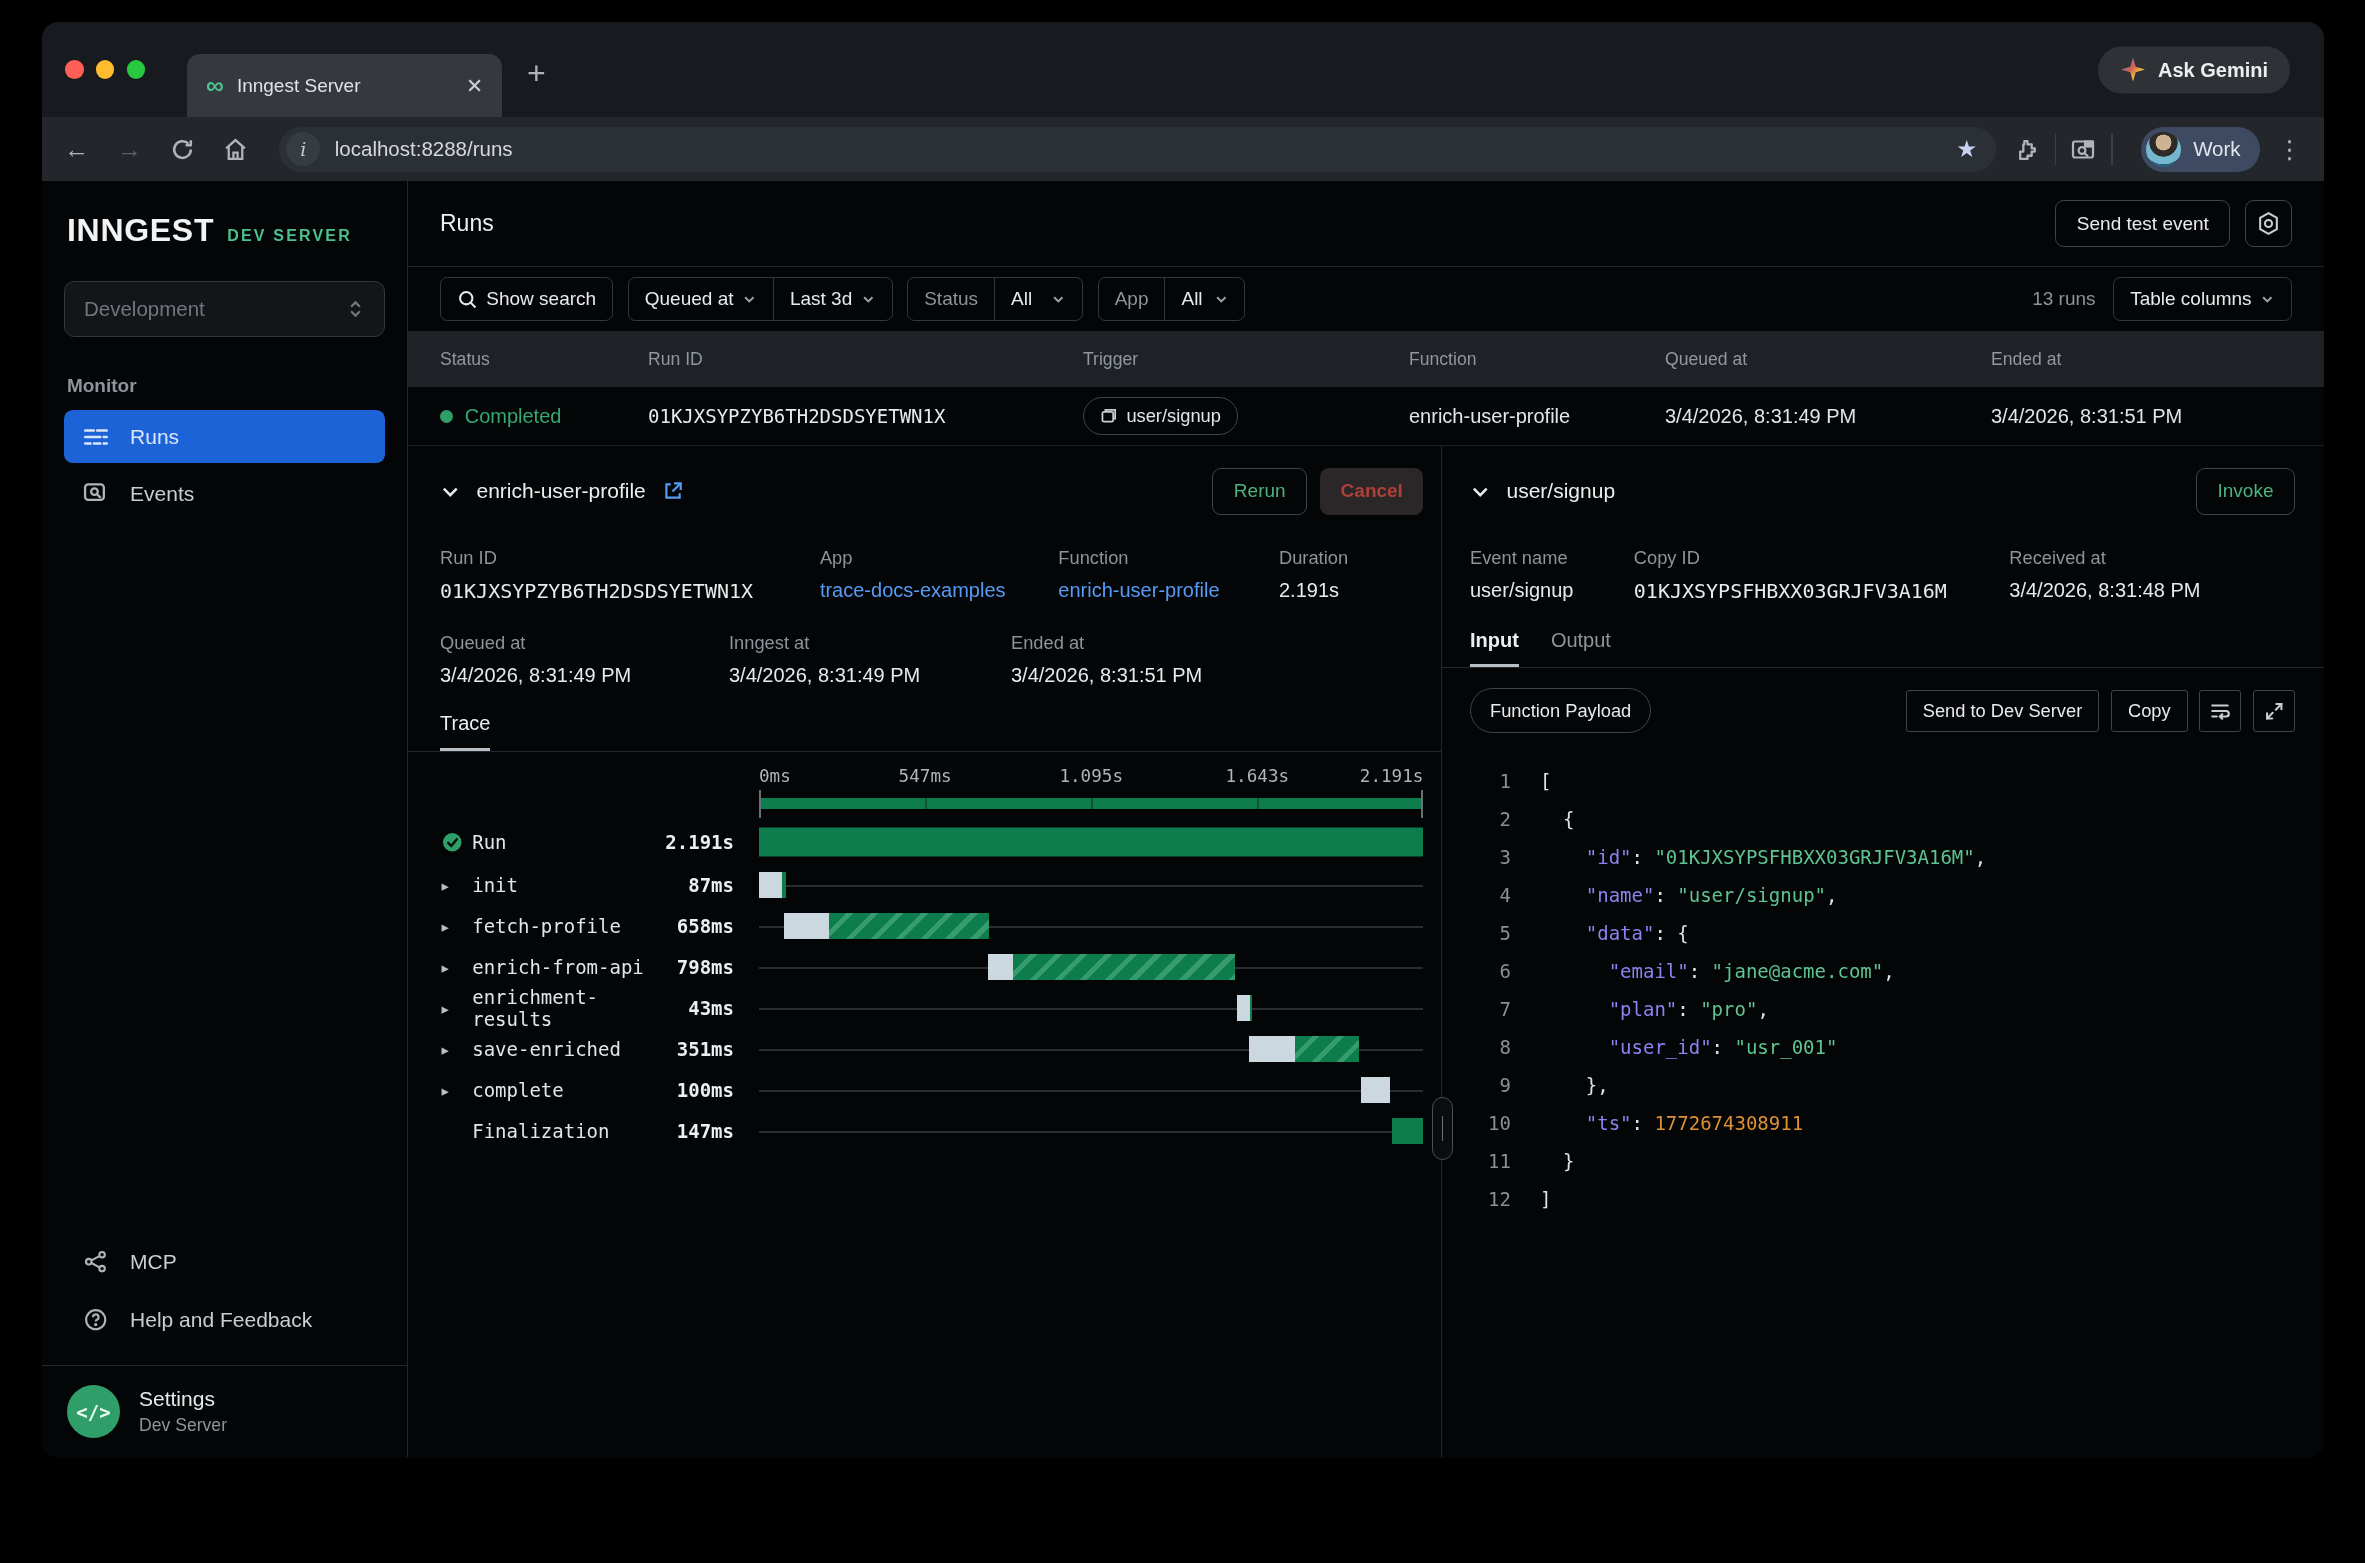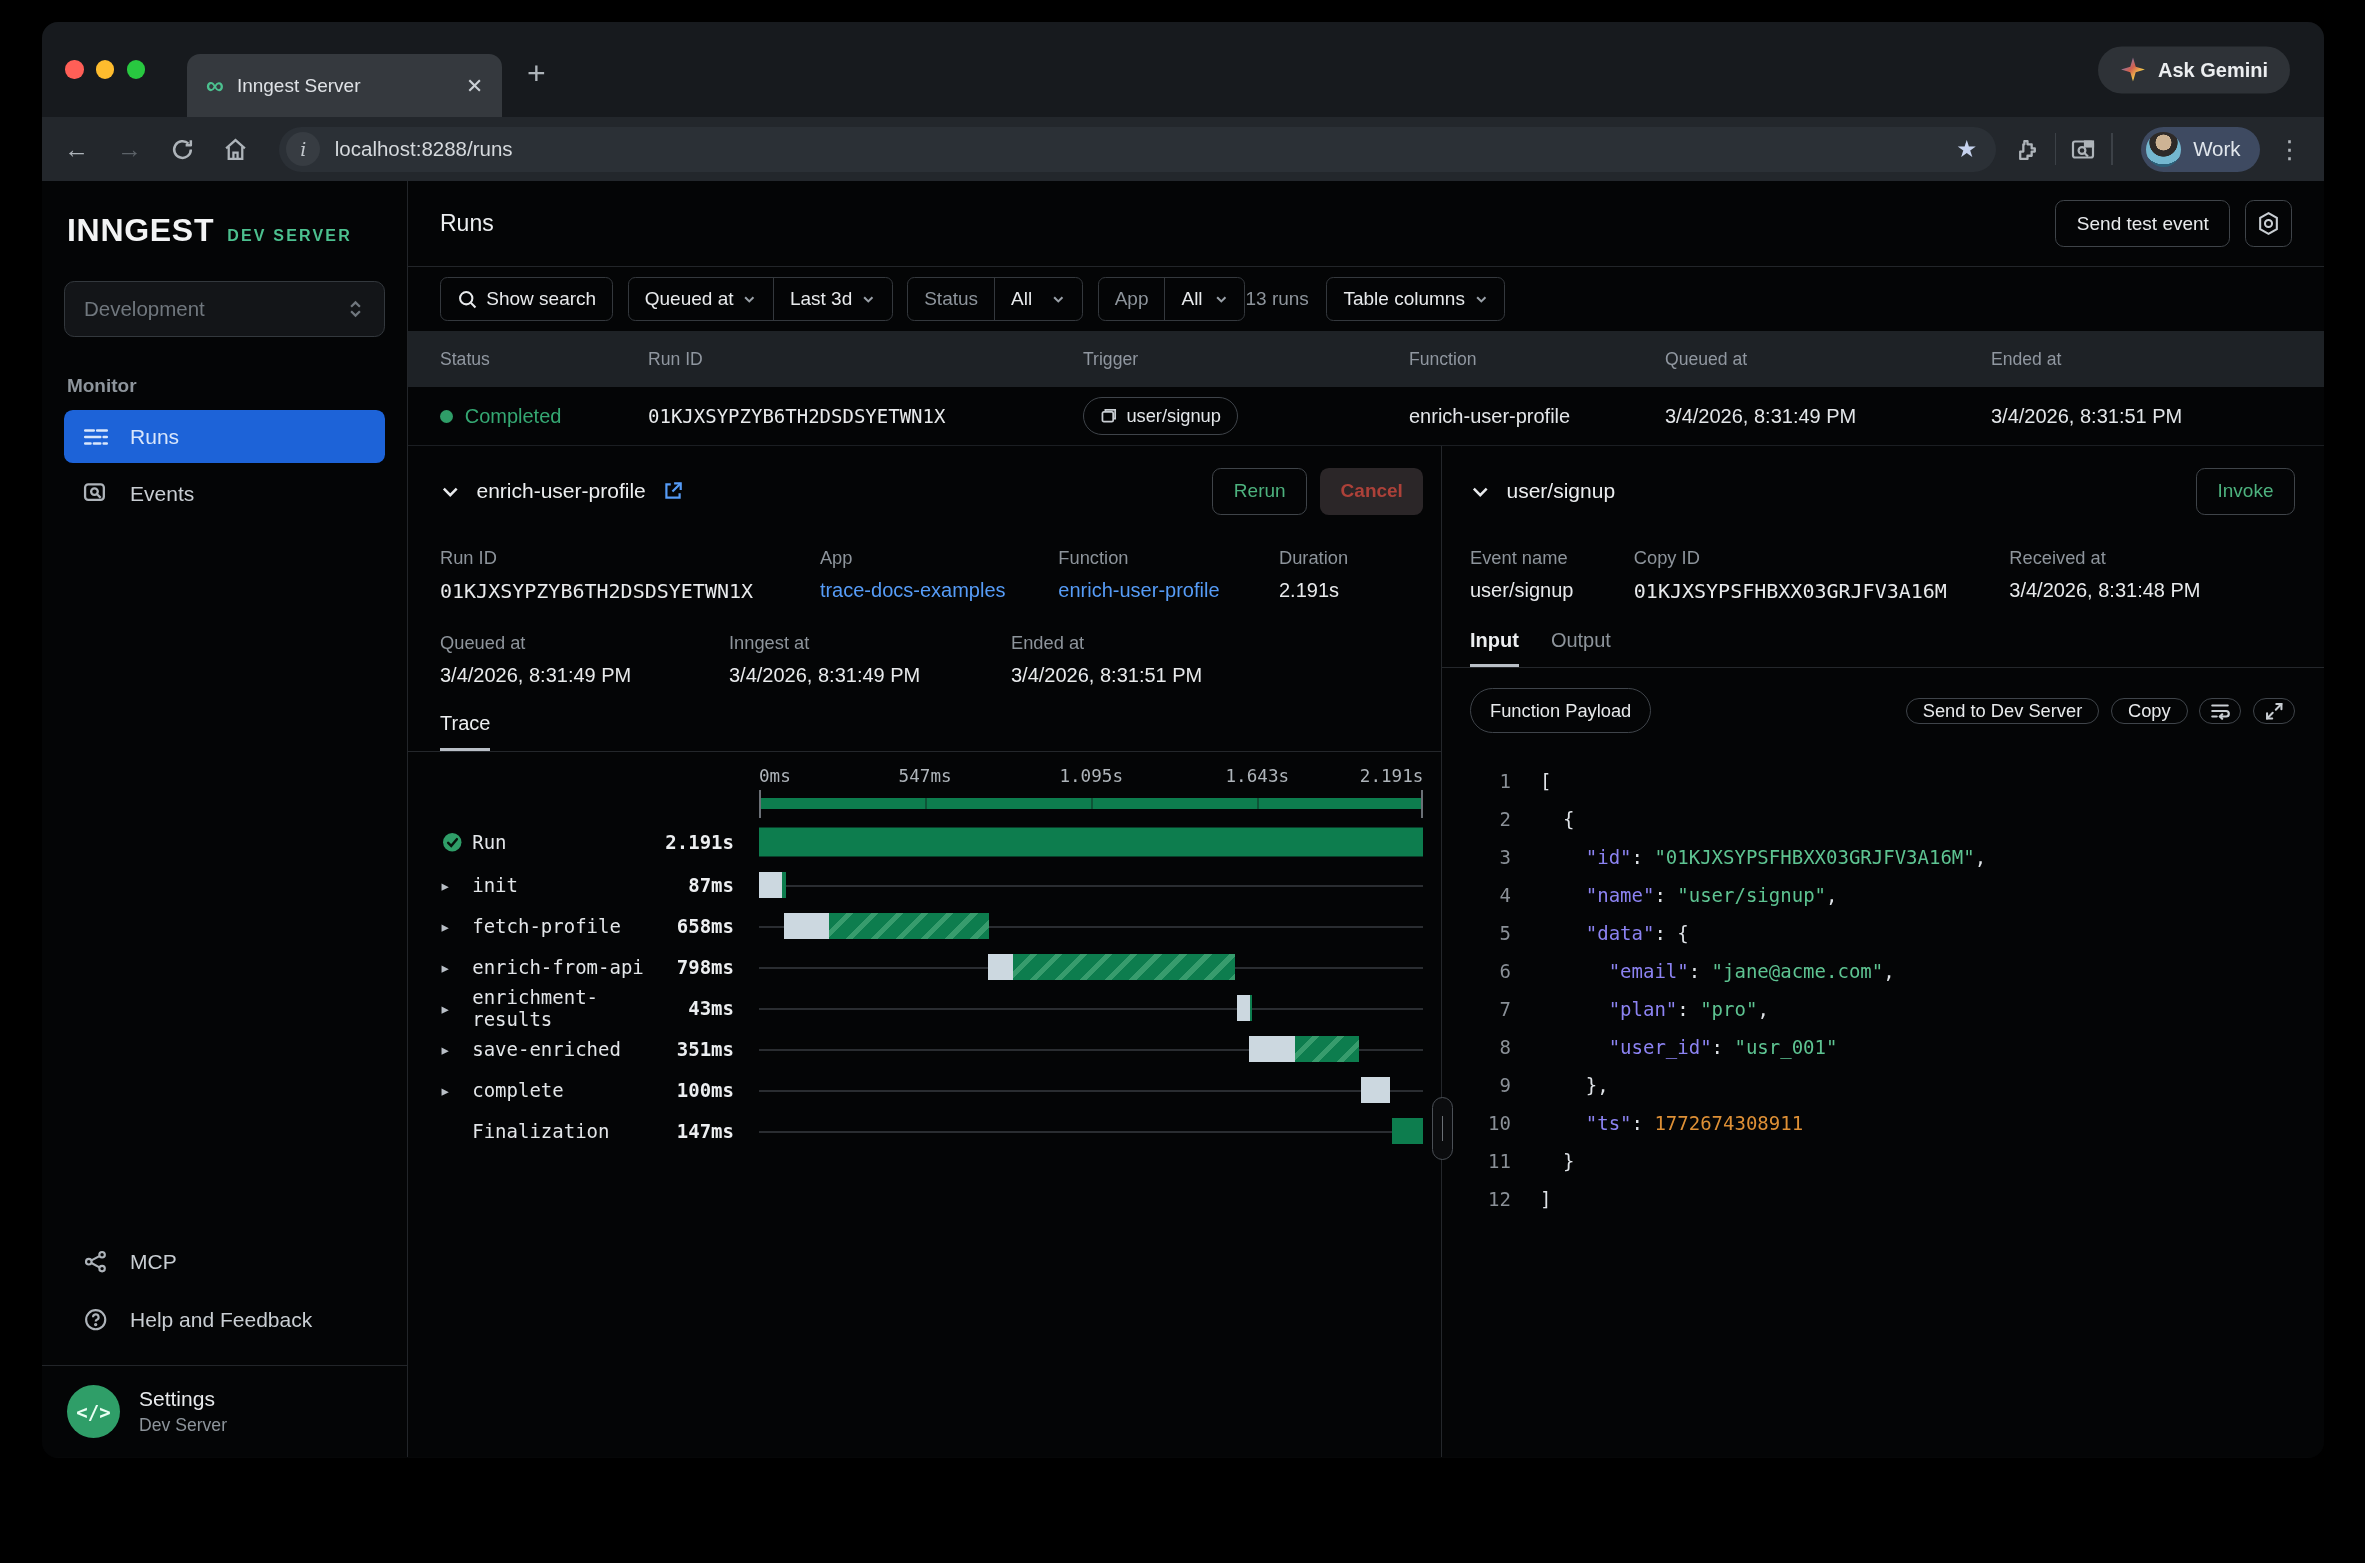--- a/index.html
+++ b/index.html
@@ -82,7 +82,7 @@
   .btn.icon-only { width:47px; padding:0; color:#c9ced3; }
 
   
-  .filter-bar { height:64px; display:flex; align-items:center; padding:0 32px; }
+  .filter-bar { height:64px; display:flex; align-items:center; justify-content:space-between; padding:0 32px; }
   .filters-left { display:flex; gap:14.6px; align-items:center; }
   .f-group { height:44px; border:1.5px solid #34383d; border-radius:7.3px; display:flex; align-items:center; }
   .f-seg { display:flex; align-items:center; gap:8.8px; padding:0 16px; height:100%; color:#e8eaec; font-size:19px; }

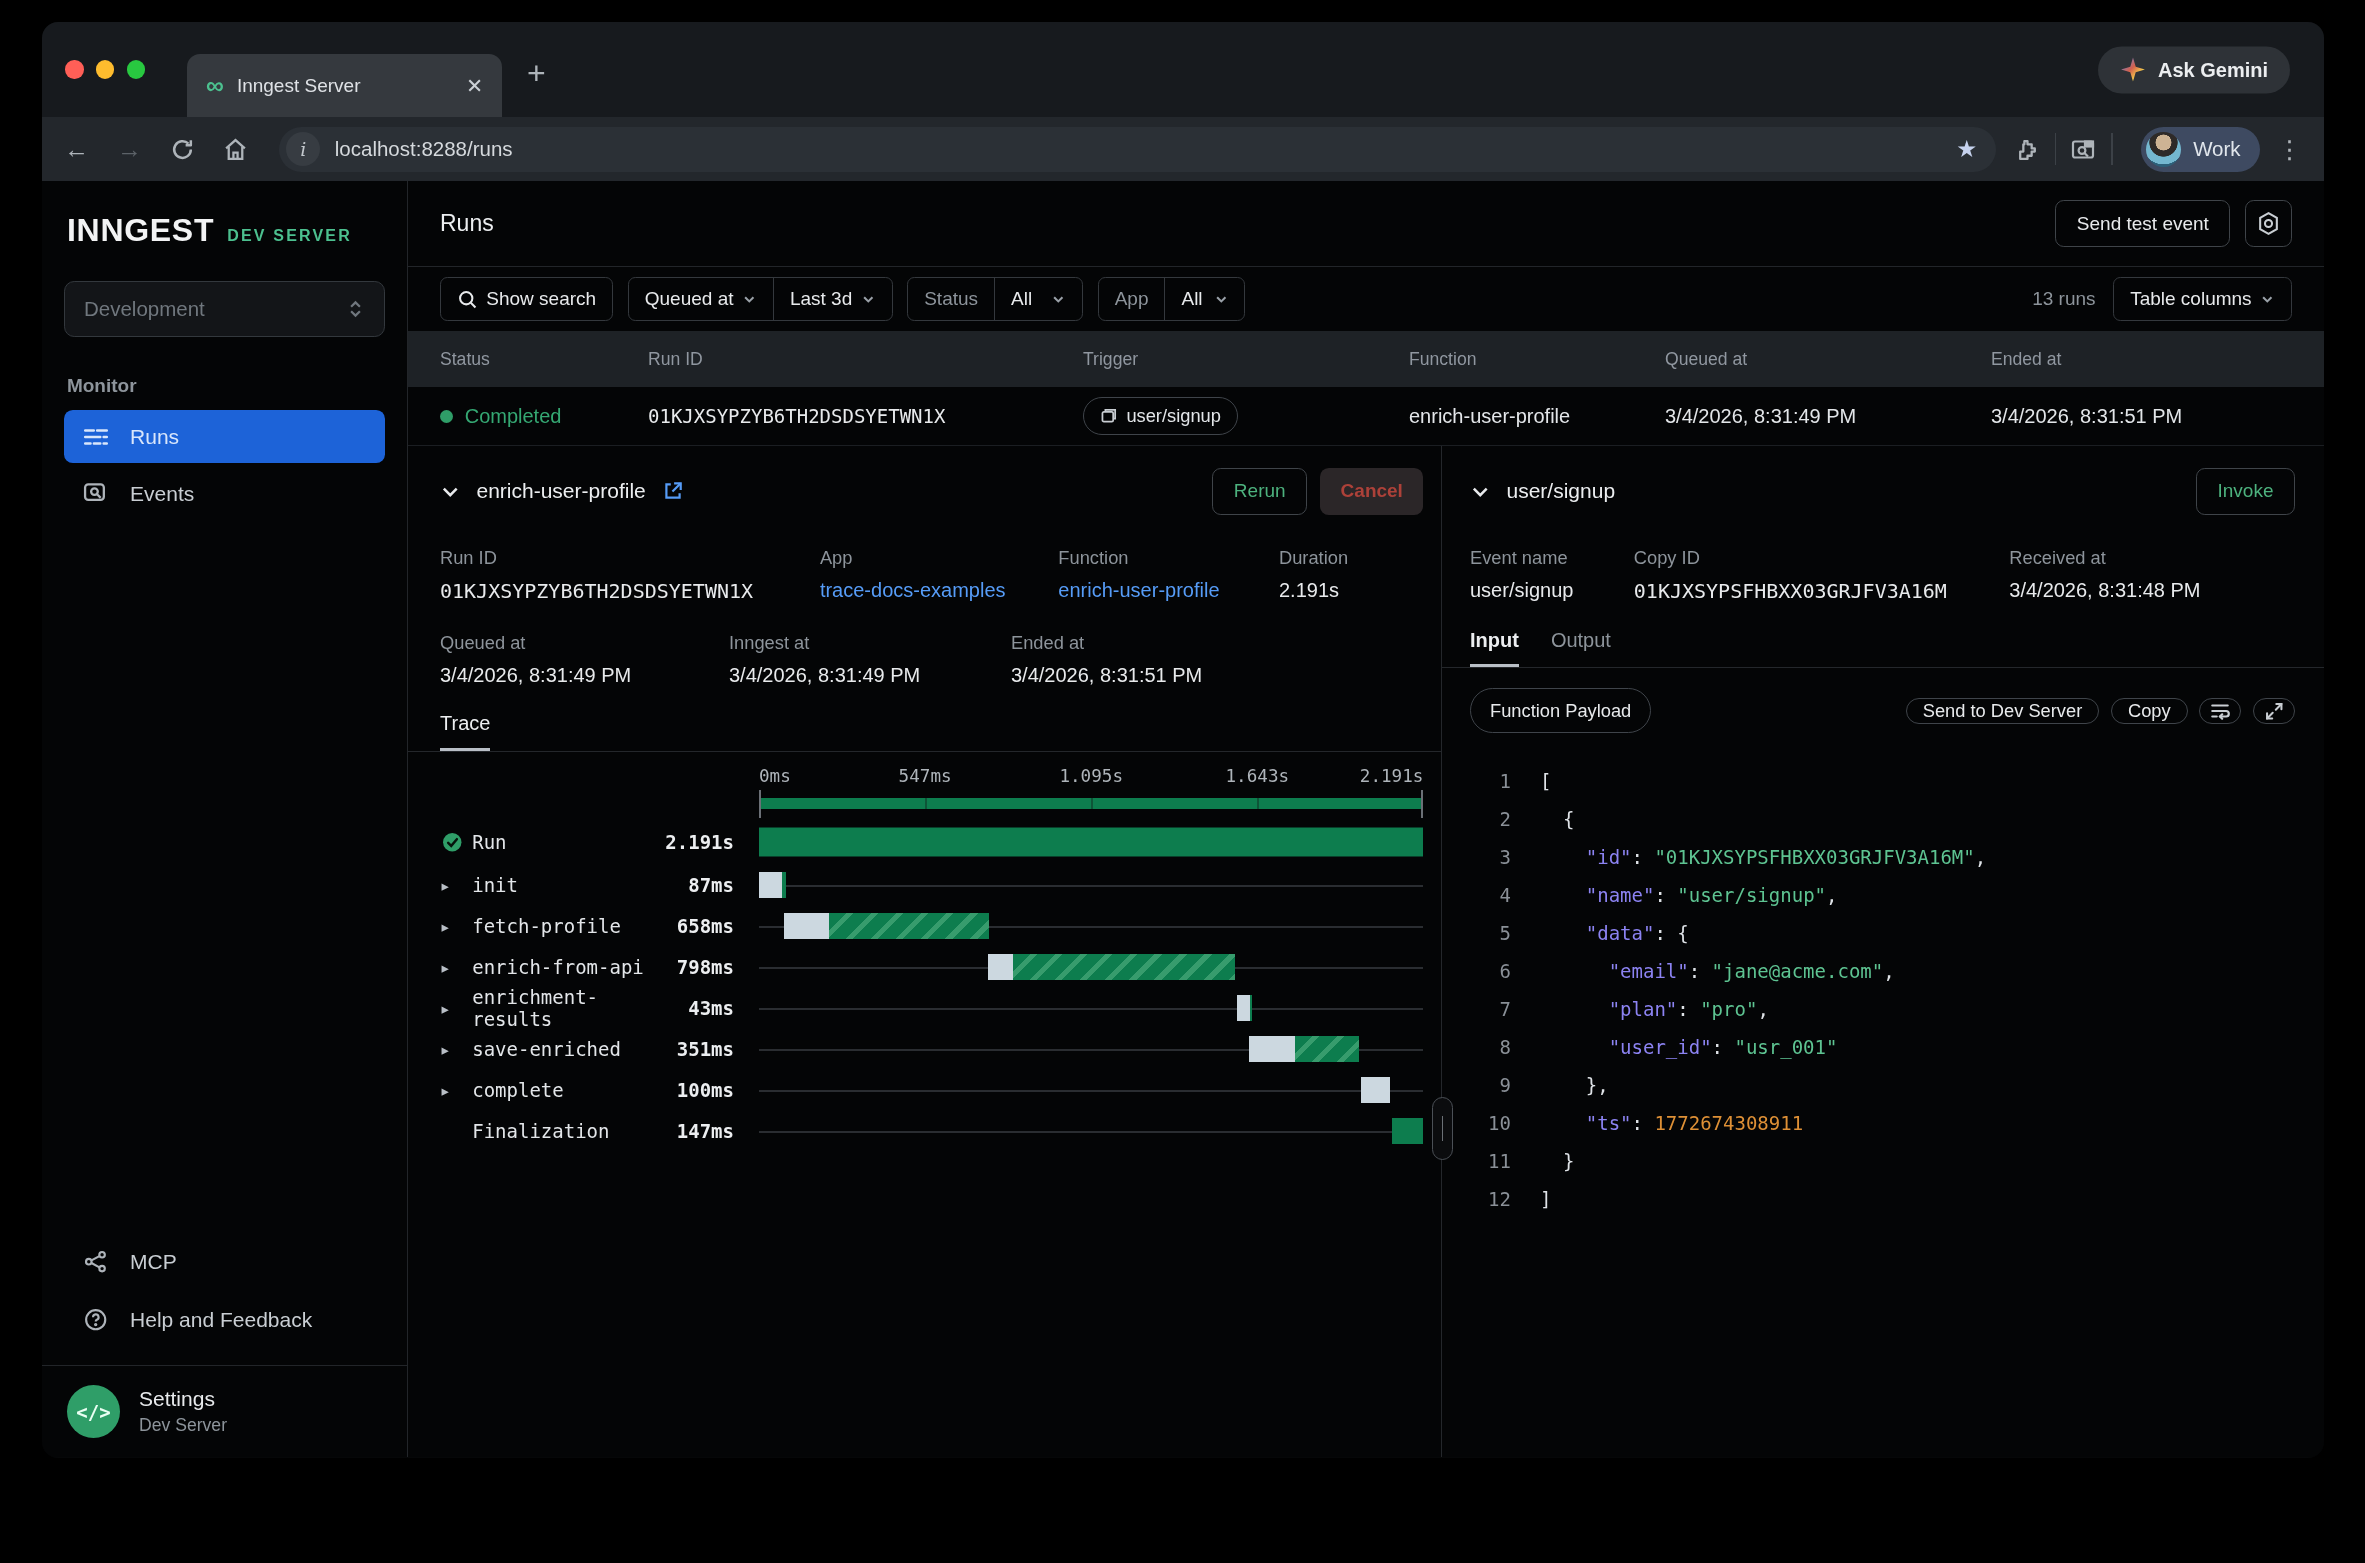--- a/index.html
+++ b/index.html
@@ -165,7 +165,7 @@
   .pill-btn { border:1.5px solid #3f444a; border-radius:731px; height:45px; padding:0 19px;
     display:flex; align-items:center; color:#e8eaec; font-size:18.3px; }
   .pb-right { display:flex; gap:11.7px; align-items:center; }
-  .sq-btn { border:1.5px solid #3f444a; border-radius:15px; height:26px; min-width:42px; padding:0 16px;
+  .sq-btn { border:1.5px solid #3f444a; border-radius:3px; height:42px; min-width:42px; padding:0 16px;
     display:flex; align-items:center; justify-content:center; color:#e8eaec; font-size:18.3px; }
   .sq-btn.icon { padding:0; width:42px; color:#c9ced3; }
 

